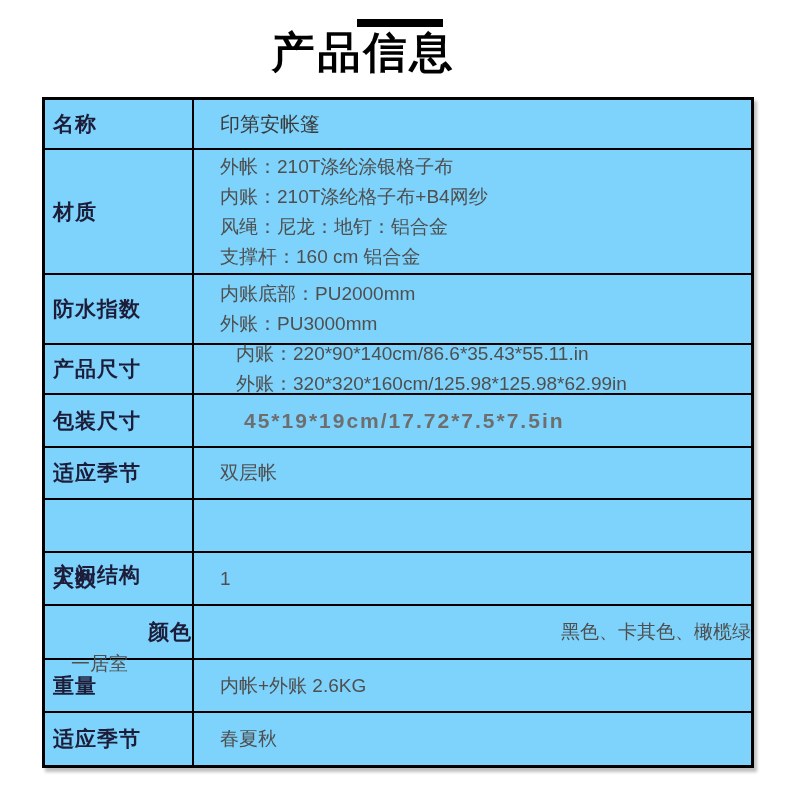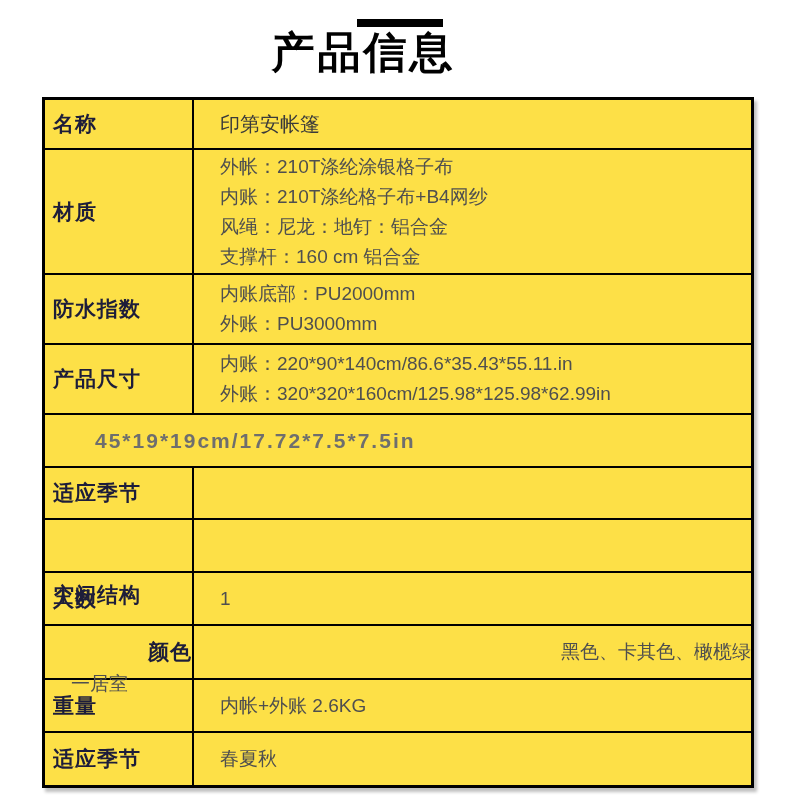--- a/index.html
+++ b/index.html
@@ -17,7 +17,7 @@
   }
   .spec-table{
     position:absolute;left:42px;top:97px;width:712px;
-    border:3px solid #000;box-sizing:border-box;background:#fde047;
+    border:3px solid #000;box-sizing:border-box;background:#7dd3fc;
     box-shadow:3px 4px 3px rgba(0,0,0,0.25);
   }
   .row{

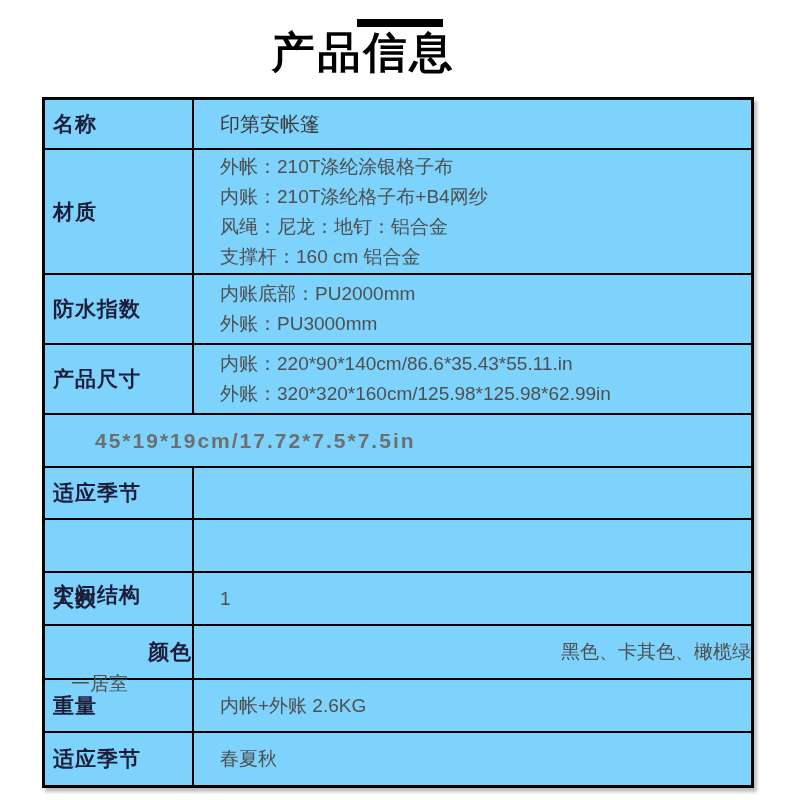--- a/index.html
+++ b/index.html
@@ -24,7 +24,7 @@
     display:flex;box-sizing:border-box;border-bottom:2px solid #000;
   }
   .row:last-child{border-bottom:none;}
-  .r0{height:50px;} .r1{height:125px;} .r2{height:70px;} .r3{height:70px;}
+  .r0{height:50px;} .r1{height:125px;} .r2{height:70px;} .r3{height:50px;gap:16px;}
   .r4{height:53px;} .r5{height:52px;} .r6{height:53px;flex-direction:column;} .r7{height:53px;}
   .r8{height:54px;text-align:right;} .r9{height:53px;} .r10{height:52px;}
   .cell{box-sizing:border-box;display:flex;flex-direction:column;justify-content:center;}

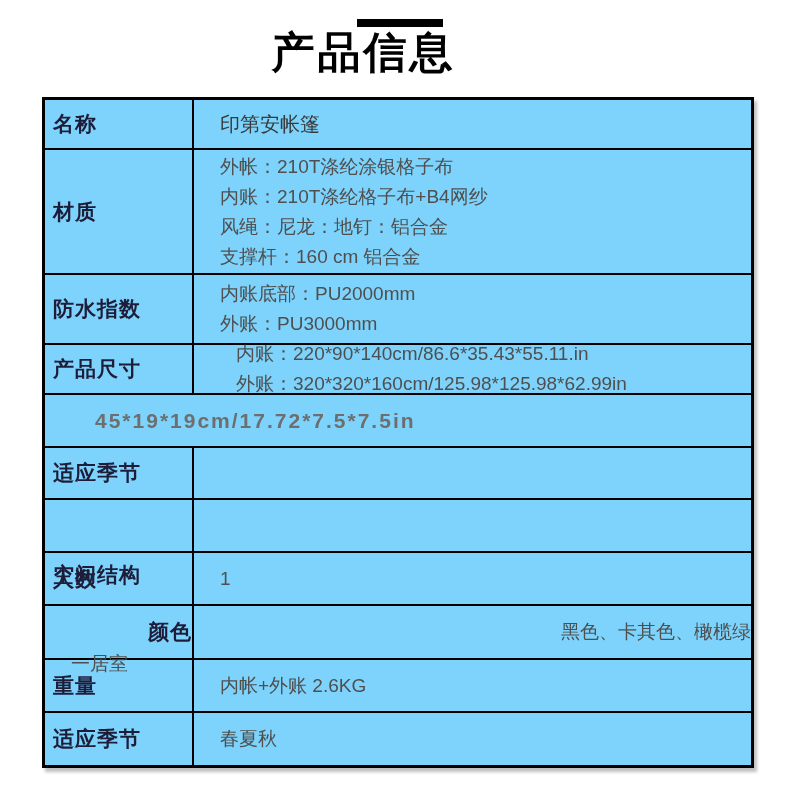--- a/index.html
+++ b/index.html
@@ -86,6 +86,7 @@
   </div>
 
   <div class="row r4">
+    <div class="cell label">包装尺寸</div>
     <div class="cell value value-package">
       <div class="line">45*19*19cm/17.72*7.5*7.5in</div>
     </div>

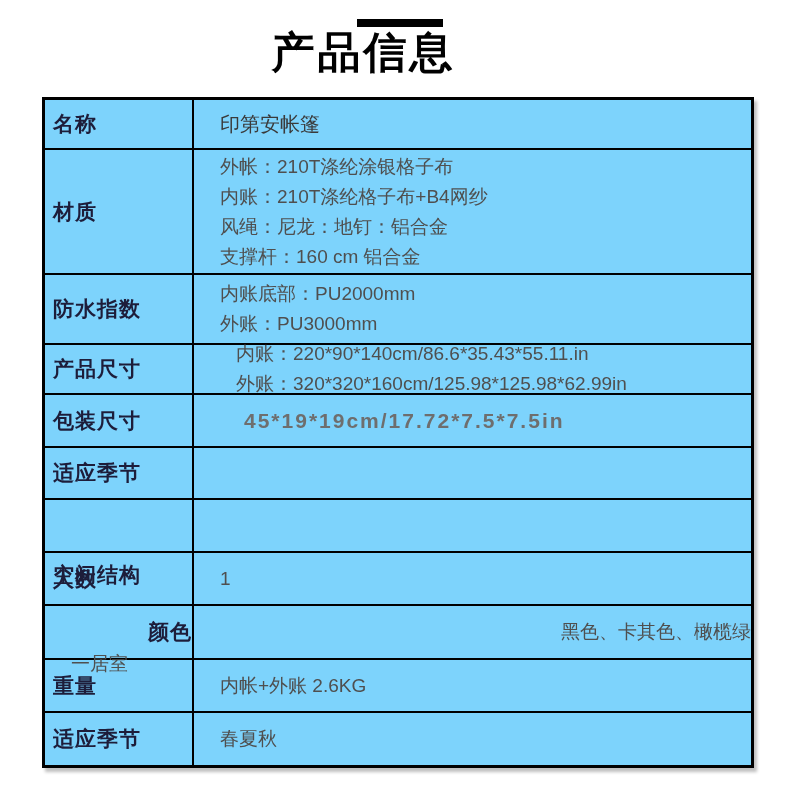--- a/index.html
+++ b/index.html
@@ -94,6 +94,9 @@
 
   <div class="row r5">
     <div class="cell label">适应季节</div>
+    <div class="cell value">
+      <div class="line">双层帐</div>
+    </div>
   </div>
 
   <div class="row r6">

